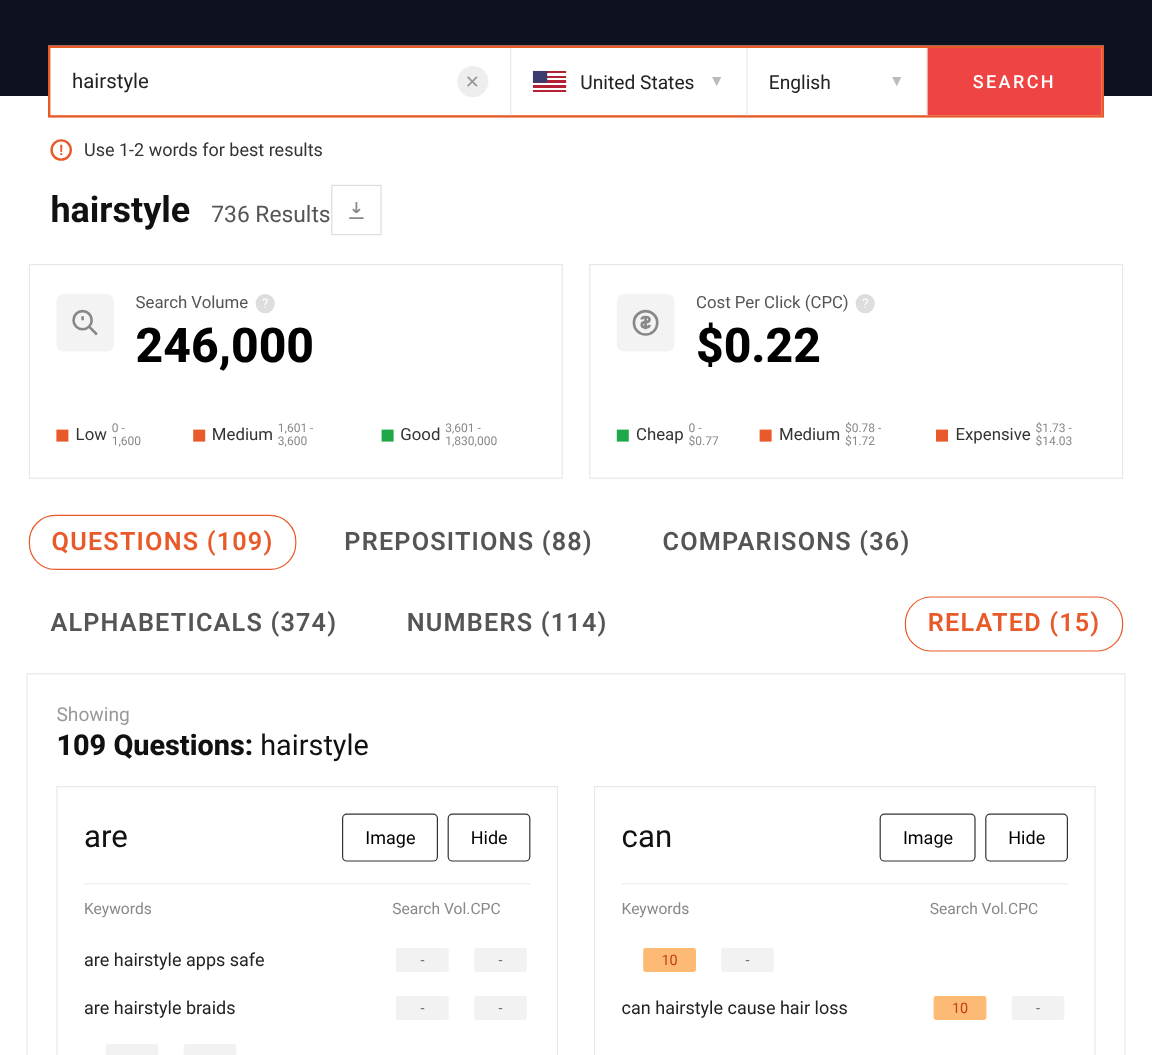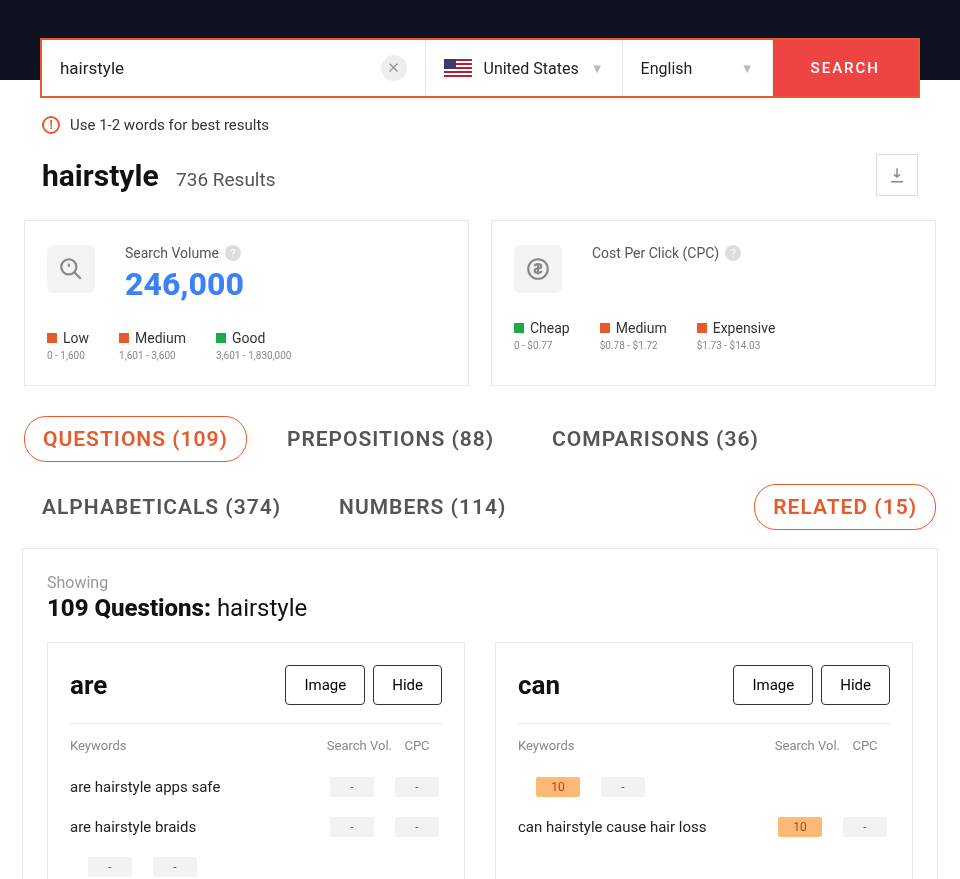--- a/index.html
+++ b/index.html
@@ -19,7 +19,7 @@
 .page{padding:0 22px}
 .hint{display:flex;align-items:center;gap:10px;padding:18px 20px 10px;color:#333;font-size:15px}
 .hinticon{width:18px;height:18px;border:2px solid #e85a2a;border-radius:50%;display:flex;align-items:center;justify-content:center;color:#e85a2a;font-size:12px;font-weight:bold}
-.titlerow{display:flex;align-items:center;justify-content:space-between;padding:10px 20px 24px}
+.titlerow{display:flex;align-items:center;padding:10px 20px 24px}
 .titlerow h1{font-size:30px;font-weight:700;color:#111}
 .titlerow .sub{font-size:19px;color:#555;margin-left:10px;font-weight:400}
 .dl{width:42px;height:42px;border:1px solid #ddd;display:flex;align-items:center;justify-content:center;cursor:pointer;color:#888}

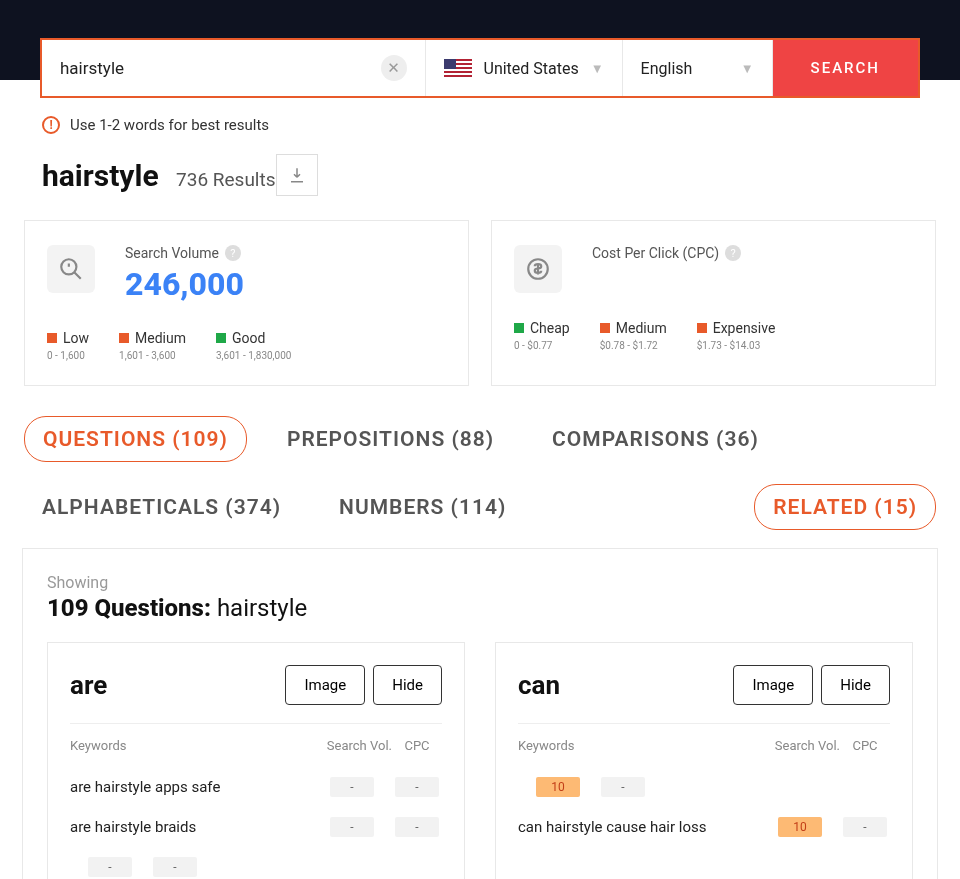--- a/index.html
+++ b/index.html
@@ -25,7 +25,7 @@
 .dl{width:42px;height:42px;border:1px solid #ddd;display:flex;align-items:center;justify-content:center;cursor:pointer;color:#888}
 .metrics{display:flex;gap:22px;padding:0 2px 30px}
 .card{flex:1;border:1px solid #e8e8e8;padding:24px 22px}
-.cardtop{display:flex;gap:30px;margin-bottom:27px}
+.cardtop{display:flex;gap:18px;margin-bottom:40px}
 .cicon{width:48px;height:48px;background:#f3f3f3;border-radius:6px;display:flex;align-items:center;justify-content:center;color:#888}
 .clabel{font-size:14px;color:#555;display:flex;align-items:center;gap:6px}
 .qmark{width:16px;height:16px;background:#ddd;border-radius:50%;color:#fff;font-size:11px;display:inline-flex;align-items:center;justify-content:center}

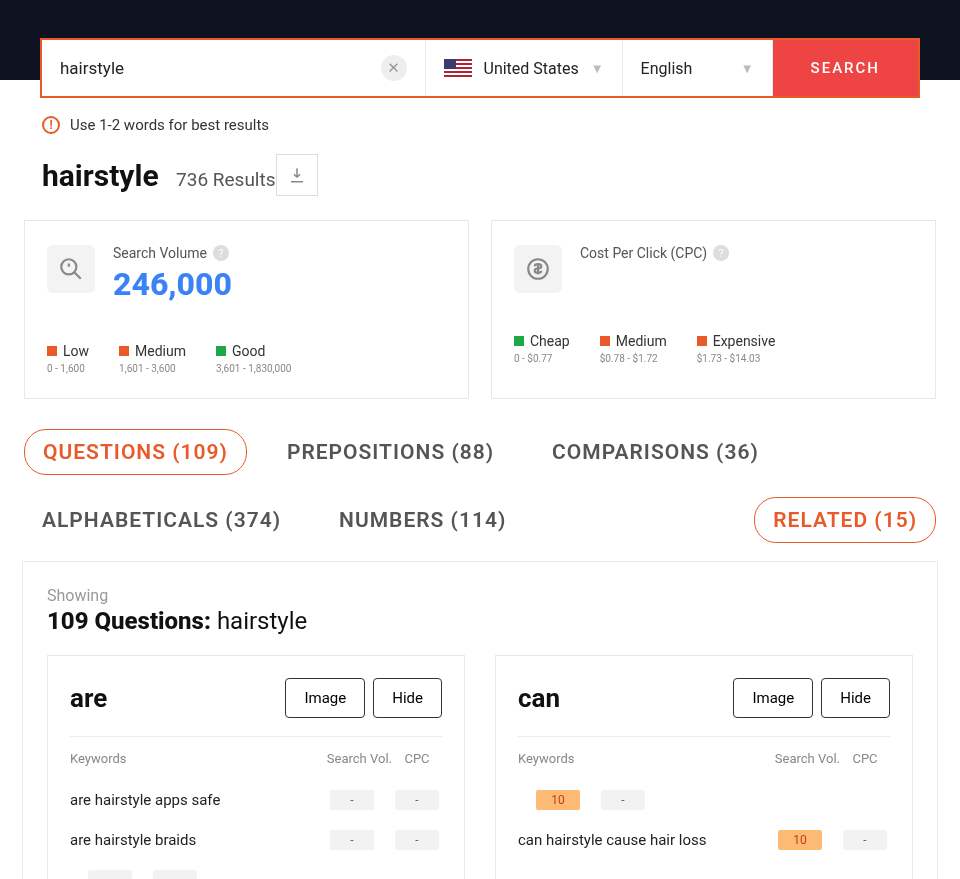--- a/index.html
+++ b/index.html
@@ -29,7 +29,7 @@
 .cicon{width:48px;height:48px;background:#f3f3f3;border-radius:6px;display:flex;align-items:center;justify-content:center;color:#888}
 .clabel{font-size:14px;color:#555;display:flex;align-items:center;gap:6px}
 .qmark{width:16px;height:16px;background:#ddd;border-radius:50%;color:#fff;font-size:11px;display:inline-flex;align-items:center;justify-content:center}
-.cval{font-size:32px;font-weight:800;color:#3b82f6;margin-top:4px}
+.cval{font-size:40px;font-weight:800;color:#000000;margin-top:4px}
 .legend{display:flex;gap:30px}
 .lg{display:flex;flex-direction:column;gap:4px}
 .lgtop{display:flex;align-items:center;gap:6px;font-size:14px;color:#333}

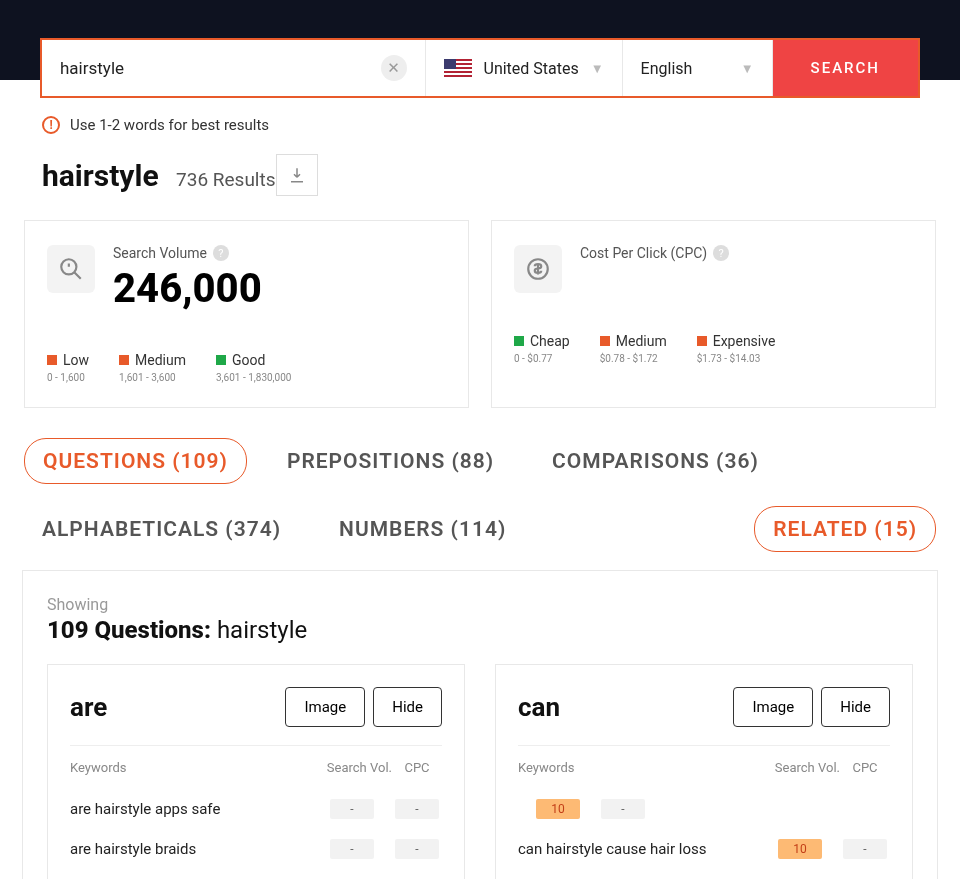--- a/index.html
+++ b/index.html
@@ -156,6 +156,7 @@
             <span>Cost Per Click (CPC)</span>
             <span class="qmark">?</span>
           </div>
+          <div class="cval">$0.22</div>
         </div>
       </div>
       <div class="legend" id="clegend">

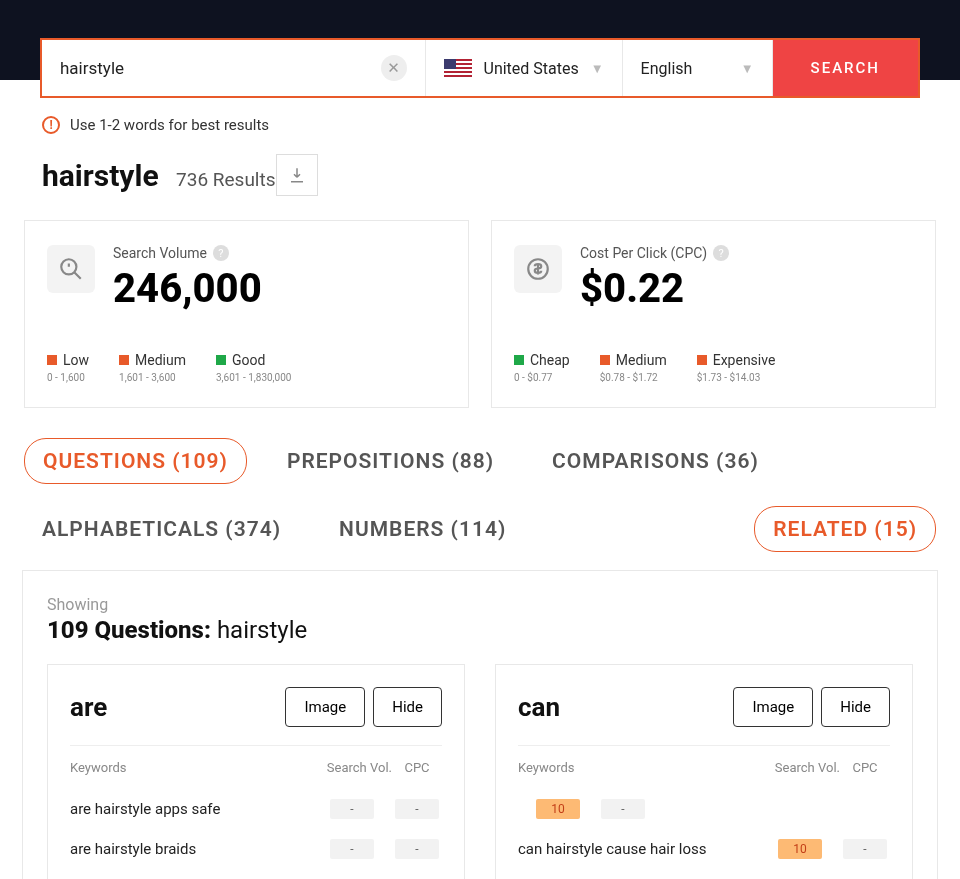--- a/index.html
+++ b/index.html
@@ -31,7 +31,7 @@
 .qmark{width:16px;height:16px;background:#ddd;border-radius:50%;color:#fff;font-size:11px;display:inline-flex;align-items:center;justify-content:center}
 .cval{font-size:40px;font-weight:800;color:#000000;margin-top:4px}
 .legend{display:flex;gap:30px}
-.lg{display:flex;flex-direction:column;gap:4px}
+.lg{display:flex;flex-direction:row;gap:4px}
 .lgtop{display:flex;align-items:center;gap:6px;font-size:14px;color:#333}
 .sq{width:10px;height:10px;display:inline-block}
 .sq.o{background:#e85a2a}.sq.g{background:#1fa848}

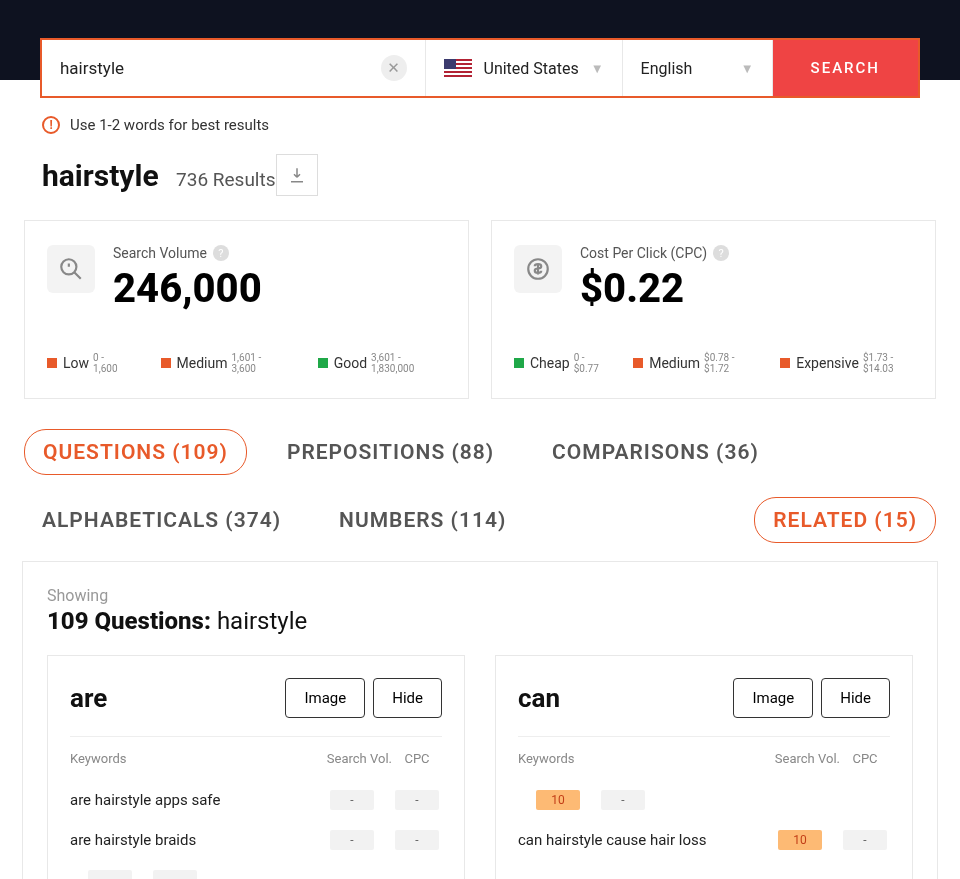--- a/index.html
+++ b/index.html
@@ -47,7 +47,7 @@
 .qgrid{display:flex;gap:30px}
 .qcard{flex:1;border:1px solid #e8e8e8;padding:22px}
 .qhead{display:flex;align-items:center;justify-content:space-between;margin-bottom:18px}
-.qword{font-size:26px;font-weight:700;color:#111}
+.qword{font-size:26px;font-weight:400;color:#111}
 .qbtns{display:flex;gap:8px}
 .qbtn{border:1px solid #333;background:#fff;padding:10px 18px;font-size:15px;cursor:pointer;border-radius:4px}
 .qdiv{border-top:1px solid #eee;margin-bottom:14px}

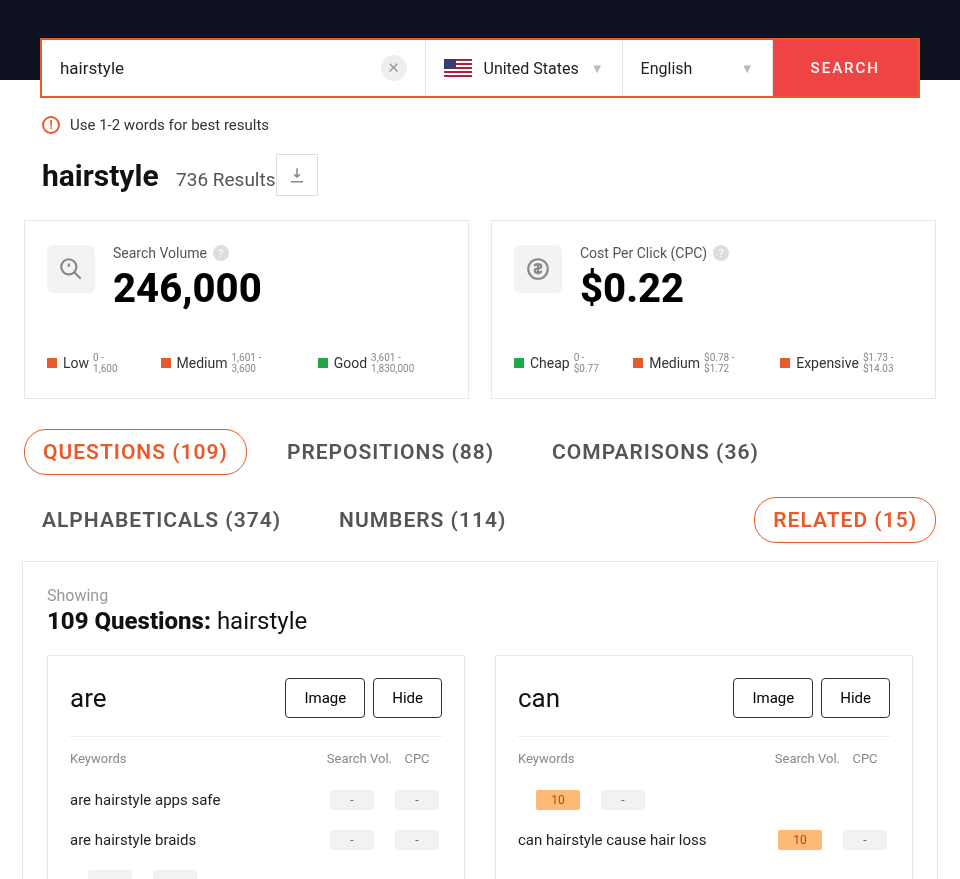--- a/index.html
+++ b/index.html
@@ -52,7 +52,7 @@
 .qbtn{border:1px solid #333;background:#fff;padding:10px 18px;font-size:15px;cursor:pointer;border-radius:4px}
 .qdiv{border-top:1px solid #eee;margin-bottom:14px}
 .qcols{display:flex;font-size:13px;color:#888;margin-bottom:14px}
-.qcols .c1{flex:1}.qcols .c2{width:80px;text-align:right}.qcols .c3{width:50px;text-align:center}
+.qcols .c1{flex:1}.qcols .c2{width:80px;text-align:right}.qcols .c3{width:50px;}
 .qrow{display:flex;align-items:center;font-size:15px;color:#222;padding:10px 0}
 .qrow .c1{flex:1}
 .chip{width:44px;text-align:center;padding:3px 0;font-size:12px;background:#f2f2f2;color:#666;border-radius:2px}

